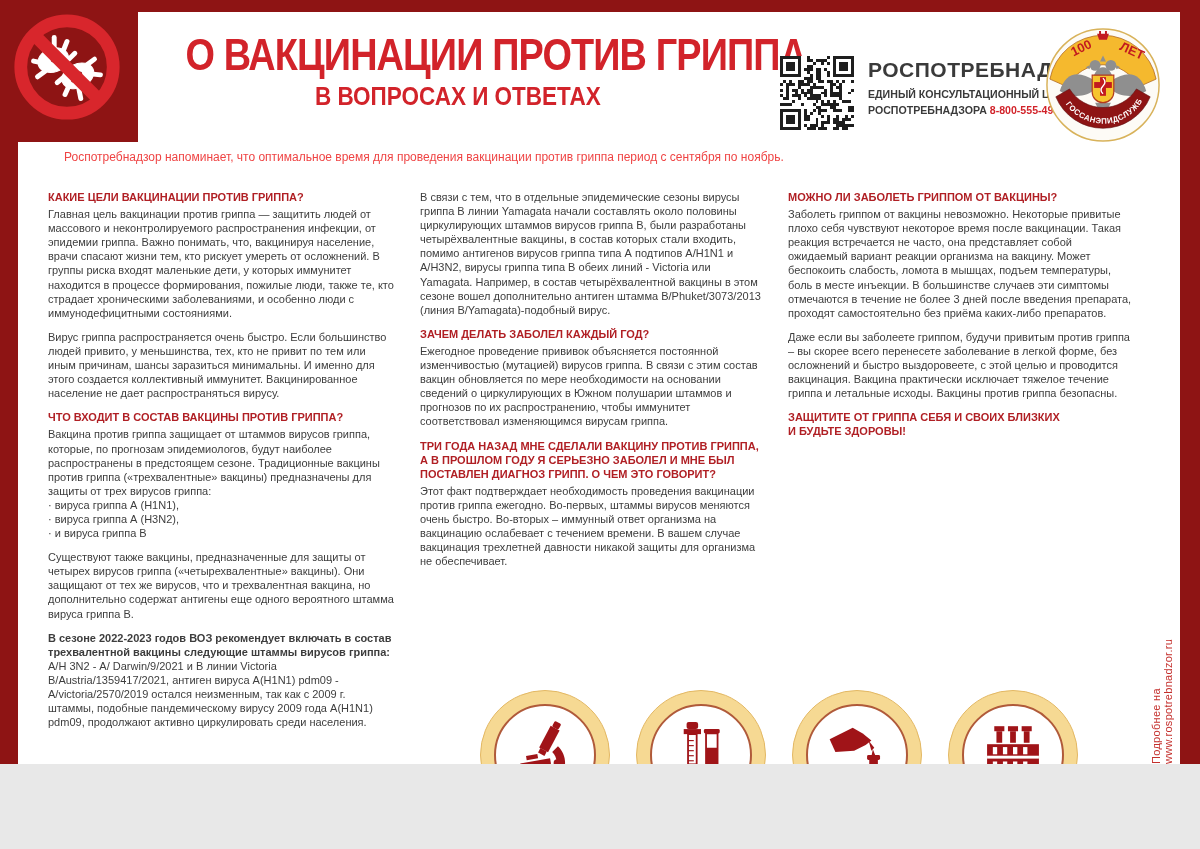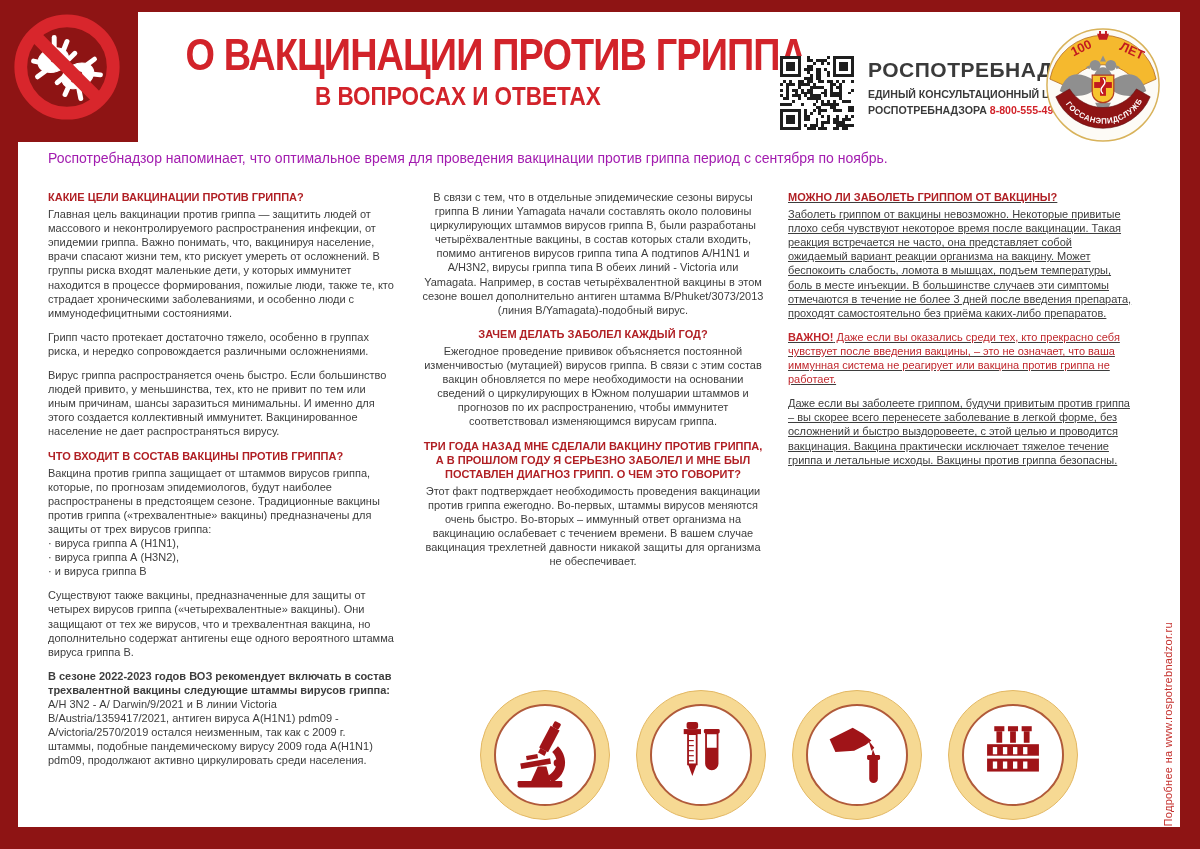--- a/index.html
+++ b/index.html
@@ -4,7 +4,7 @@
 <style>
   html,body{margin:0;padding:0;}
   body{font-family:"Liberation Sans","DejaVu Sans",sans-serif;background:#e8e8e8;}
-  #poster{position:relative;width:1200px;height:849px;background:#ffffff;overflow:hidden;}
+  #poster{position:relative;width:1200px;height:764px;background:#ffffff;overflow:hidden;}
 
   
   .frame{position:absolute;background:#8e1414;}

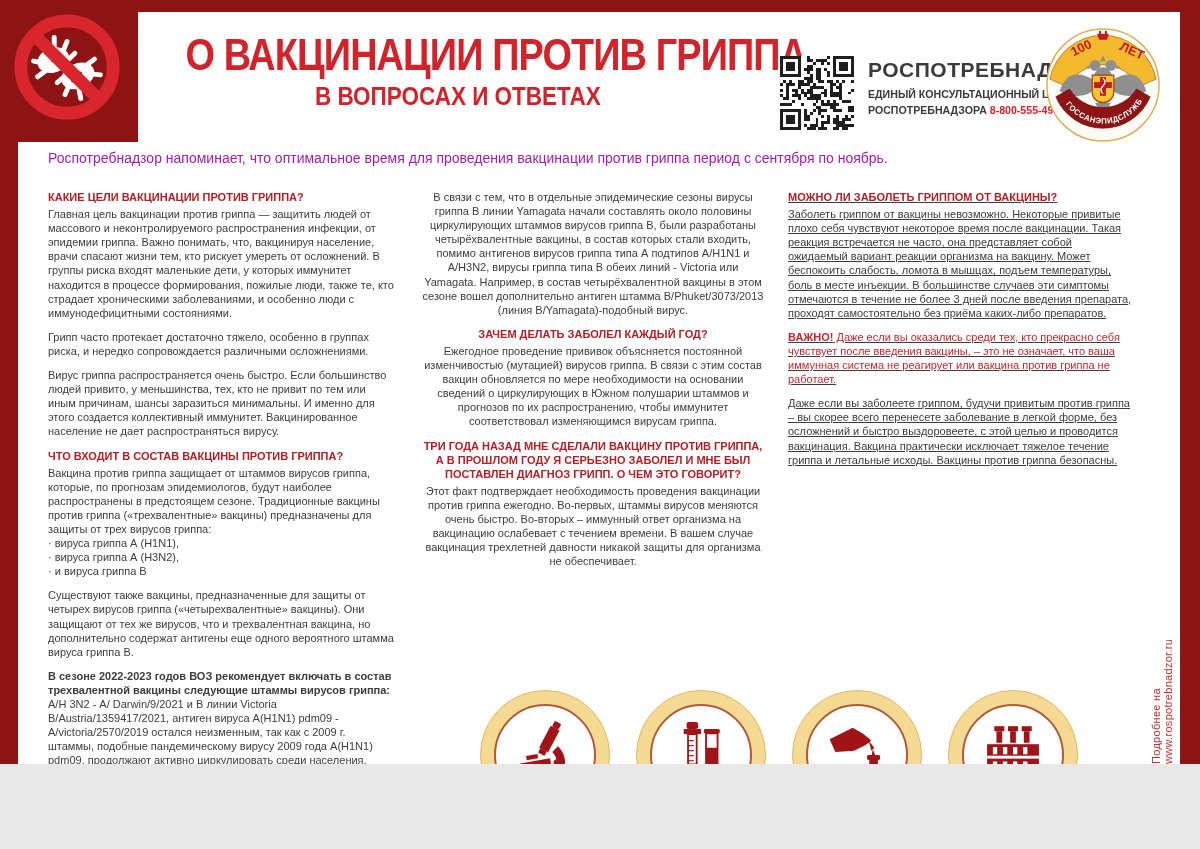--- a/index.html
+++ b/index.html
@@ -27,7 +27,7 @@
 
   .emblem{position:absolute;left:1044px;top:26px;width:118px;height:118px;}
 
-  .intro{position:absolute;left:48px;top:150px;width:1000px;font-size:14px;color:#a21caf;}
+  .intro{position:absolute;left:64px;top:150px;width:1000px;font-size:12px;color:#ef4444;}
 
   
   .col{position:absolute;top:190px;width:346px;font-size:11px;line-height:14.1px;color:#3d3d3d;}

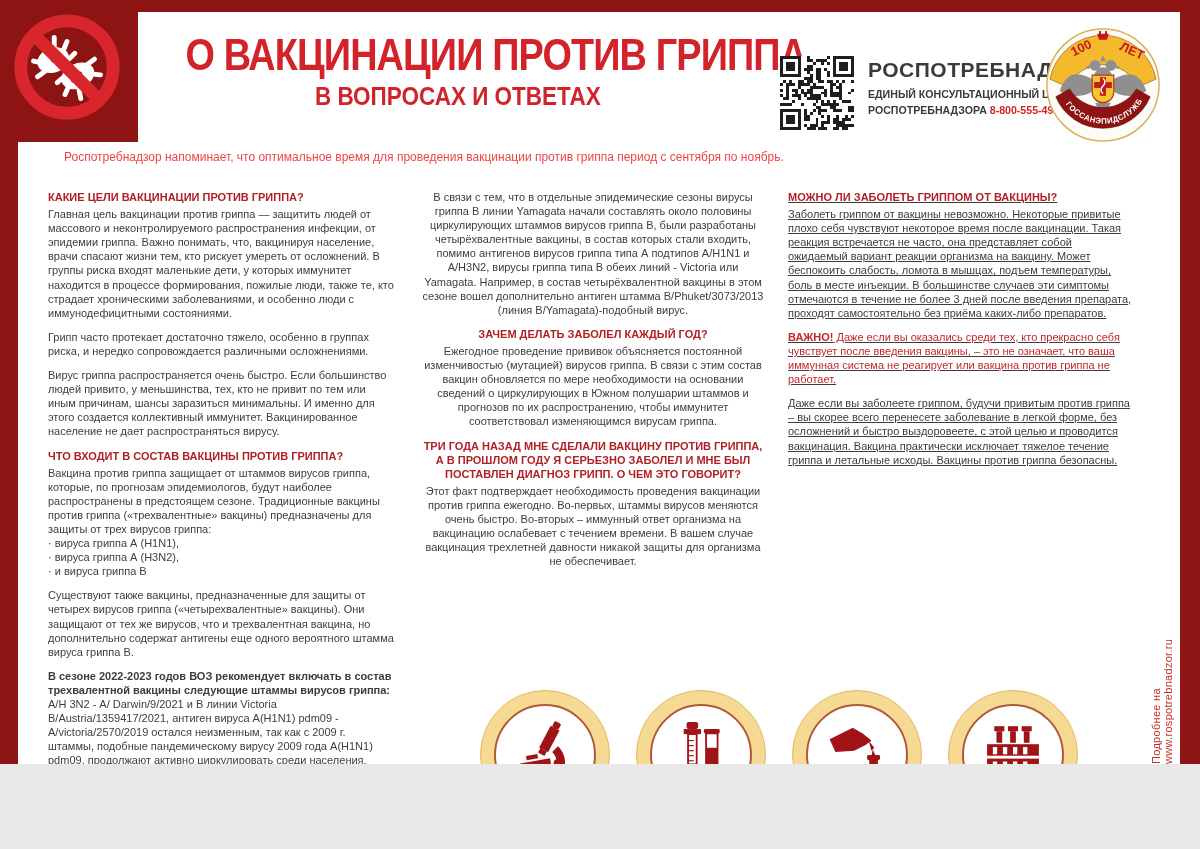--- a/index.html
+++ b/index.html
@@ -32,7 +32,7 @@
   
   .col{position:absolute;top:190px;width:346px;font-size:11px;line-height:14.1px;color:#3d3d3d;}
   #col1{left:48px;}
-  #col2{left:420px;text-align:center;}
+  #col2{left:420px;}
   #col3{left:788px;width:344px;text-decoration:underline;}
   .block{margin:0 0 10px 0;white-space:pre-line;}
   .block.heading{color:#b01f24;font-weight:bold;margin-bottom:3px;}

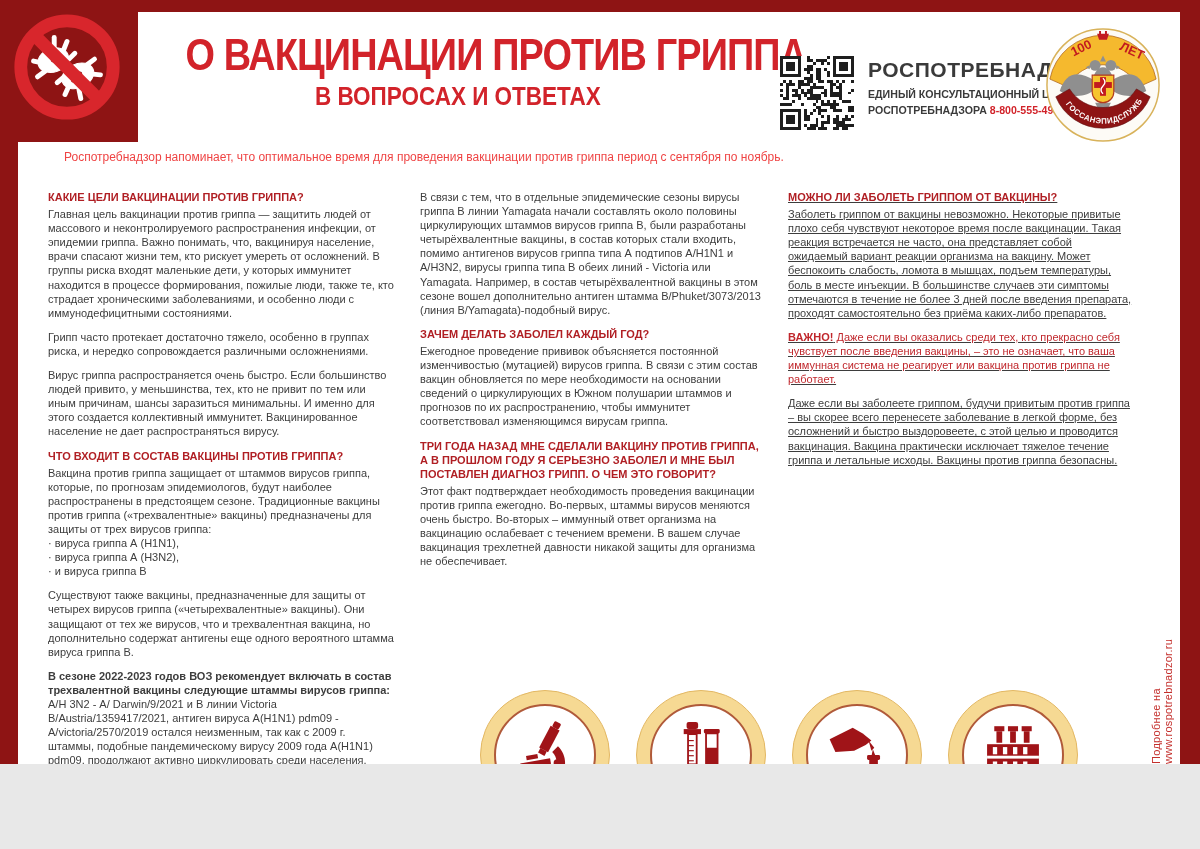--- a/index.html
+++ b/index.html
@@ -33,7 +33,7 @@
   .col{position:absolute;top:190px;width:346px;font-size:11px;line-height:14.1px;color:#3d3d3d;}
   #col1{left:48px;}
   #col2{left:420px;}
-  #col3{left:788px;width:344px;text-decoration:underline;}
+  #col3{left:788px;width:344px;}
   .block{margin:0 0 10px 0;white-space:pre-line;}
   .block.heading{color:#b01f24;font-weight:bold;margin-bottom:3px;}
   .block.para_red{color:#c0272c;}

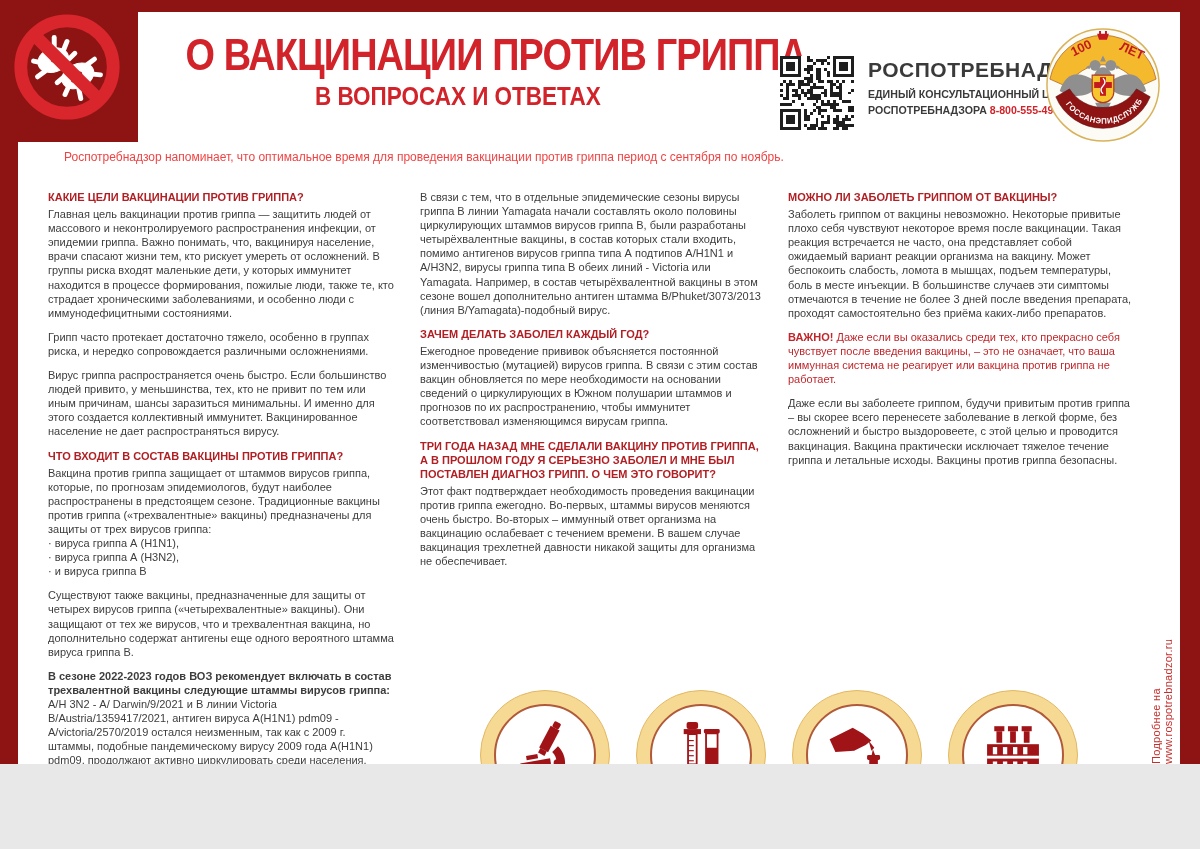--- a/index.html
+++ b/index.html
@@ -353,7 +353,6 @@
   <div class="col" id="col1">
       <div class="block heading">КАКИЕ ЦЕЛИ ВАКЦИНАЦИИ ПРОТИВ ГРИППА?</div>
       <div class="block para">Главная цель вакцинации против гриппа — защитить людей от массового и неконтролируемого распространения инфекции, от эпидемии гриппа. Важно понимать, что, вакцинируя население, врачи спасают жизни тем, кто рискует умереть от осложнений. В группы риска входят маленькие дети, у которых иммунитет находится в процессе формирования, пожилые люди, также те, кто страдает хроническими заболеваниями, и особенно люди с иммунодефицитными состояниями.</div>
-      <div class="block para">Грипп часто протекает достаточно тяжело, особенно в группах риска, и нередко сопровождается различными осложнениями.</div>
       <div class="block para">Вирус гриппа распространяется очень быстро. Если большинство людей привито, у меньшинства, тех, кто не привит по тем или иным причинам, шансы заразиться минимальны. И именно для этого создается коллективный иммунитет. Вакцинированное население не дает распространяться вирусу.</div>
       <div class="block heading">ЧТО ВХОДИТ В СОСТАВ ВАКЦИНЫ ПРОТИВ ГРИППА?</div>
       <div class="block para">Вакцина против гриппа защищает от штаммов вирусов гриппа, которые, по прогнозам эпидемиологов, будут наиболее распространены в предстоящем сезоне. Традиционные вакцины против гриппа («трехвалентные» вакцины) предназначены для защиты от трех вирусов гриппа:

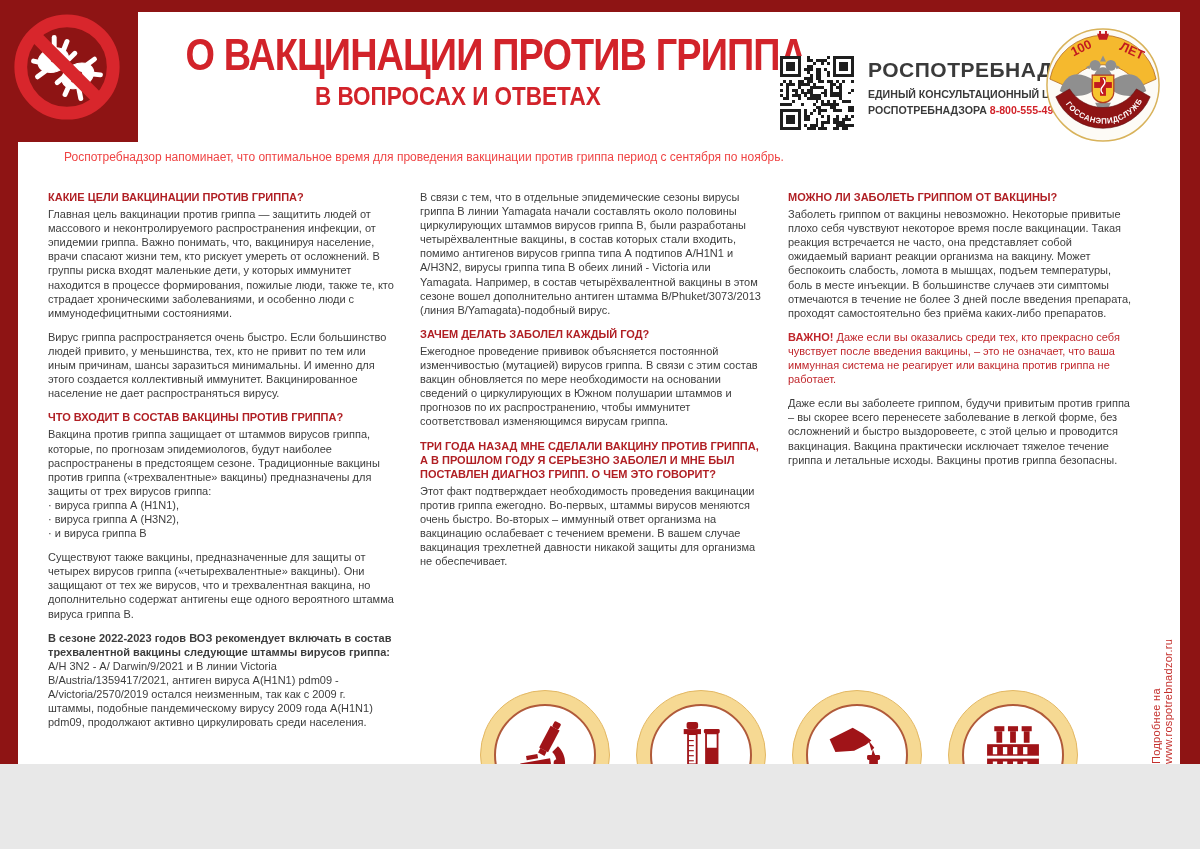--- a/index.html
+++ b/index.html
@@ -372,7 +372,6 @@
   <div class="col" id="col3">
       <div class="block heading">МОЖНО ЛИ ЗАБОЛЕТЬ ГРИППОМ ОТ ВАКЦИНЫ?</div>
       <div class="block para">Заболеть гриппом от вакцины невозможно. Некоторые привитые плохо себя чувствуют некоторое время после вакцинации. Такая реакция встречается не часто, она представляет собой ожидаемый вариант реакции организма на вакцину. Может беспокоить слабость, ломота в мышцах, подъем температуры, боль в месте инъекции. В большинстве случаев эти симптомы отмечаются в течение не более 3 дней после введения препарата, проходят самостоятельно без приёма каких-либо препаратов.</div>
-      <div class="block para_red"><b>ВАЖНО!</b> Даже если вы оказались среди тех, кто прекрасно себя чувствует после введения вакцины, – это не означает, что ваша иммунная система не реагирует или вакцина против гриппа не работает.</div>
       <div class="block para">Даже если вы заболеете гриппом, будучи привитым против гриппа – вы скорее всего перенесете заболевание в легкой форме, без осложнений и быстро выздоровеете, с этой целью и проводится вакцинация. Вакцина практически исключает тяжелое течение гриппа и летальные исходы. Вакцины против гриппа безопасны.</div>
     </div>
 

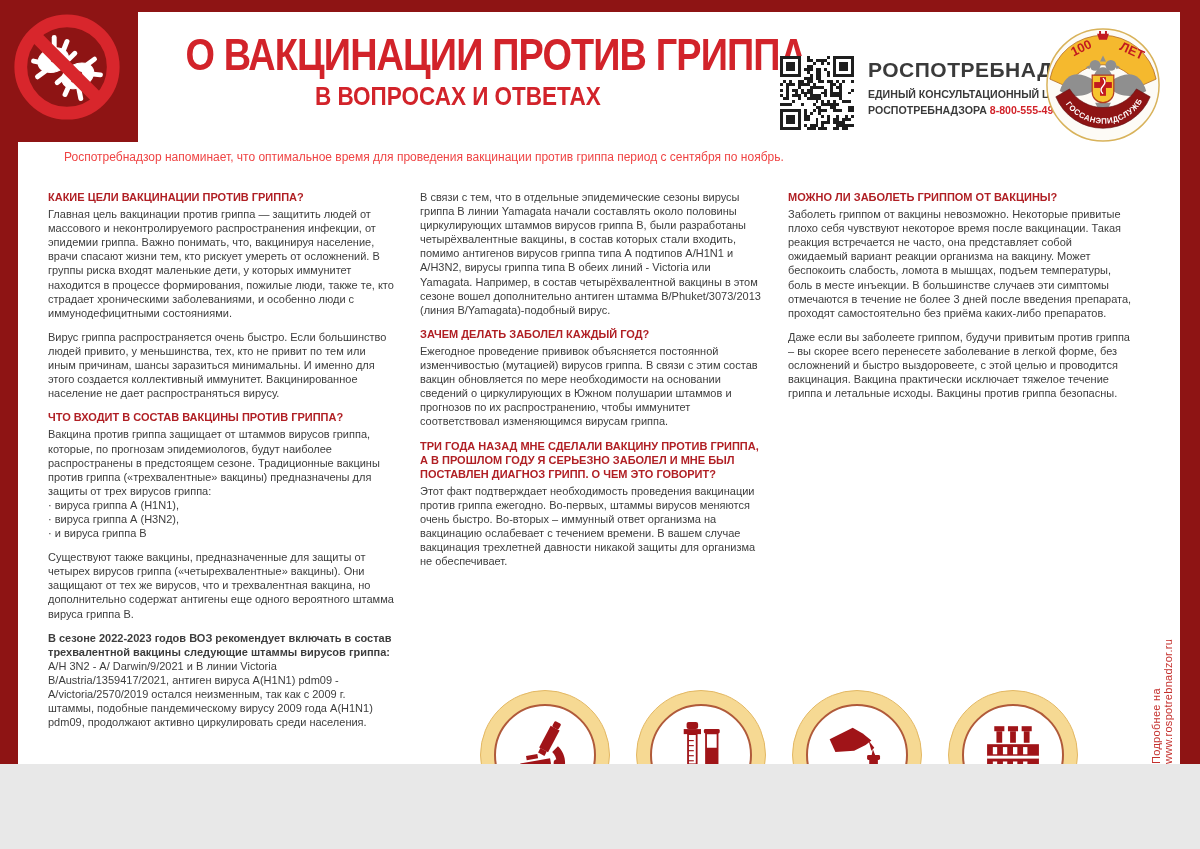--- a/index.html
+++ b/index.html
@@ -373,6 +373,8 @@
       <div class="block heading">МОЖНО ЛИ ЗАБОЛЕТЬ ГРИППОМ ОТ ВАКЦИНЫ?</div>
       <div class="block para">Заболеть гриппом от вакцины невозможно. Некоторые привитые плохо себя чувствуют некоторое время после вакцинации. Такая реакция встречается не часто, она представляет собой ожидаемый вариант реакции организма на вакцину. Может беспокоить слабость, ломота в мышцах, подъем температуры, боль в месте инъекции. В большинстве случаев эти симптомы отмечаются в течение не более 3 дней после введения препарата, проходят самостоятельно без приёма каких-либо препаратов.</div>
       <div class="block para">Даже если вы заболеете гриппом, будучи привитым против гриппа – вы скорее всего перенесете заболевание в легкой форме, без осложнений и быстро выздоровеете, с этой целью и проводится вакцинация. Вакцина практически исключает тяжелое течение гриппа и летальные исходы. Вакцины против гриппа безопасны.</div>
+      <div class="block heading">ЗАЩИТИТЕ ОТ ГРИППА СЕБЯ И СВОИХ БЛИЗКИХ
+И БУДЬТЕ ЗДОРОВЫ!</div>
     </div>
 
   <div class="icon-circle" style="left:480px;">

